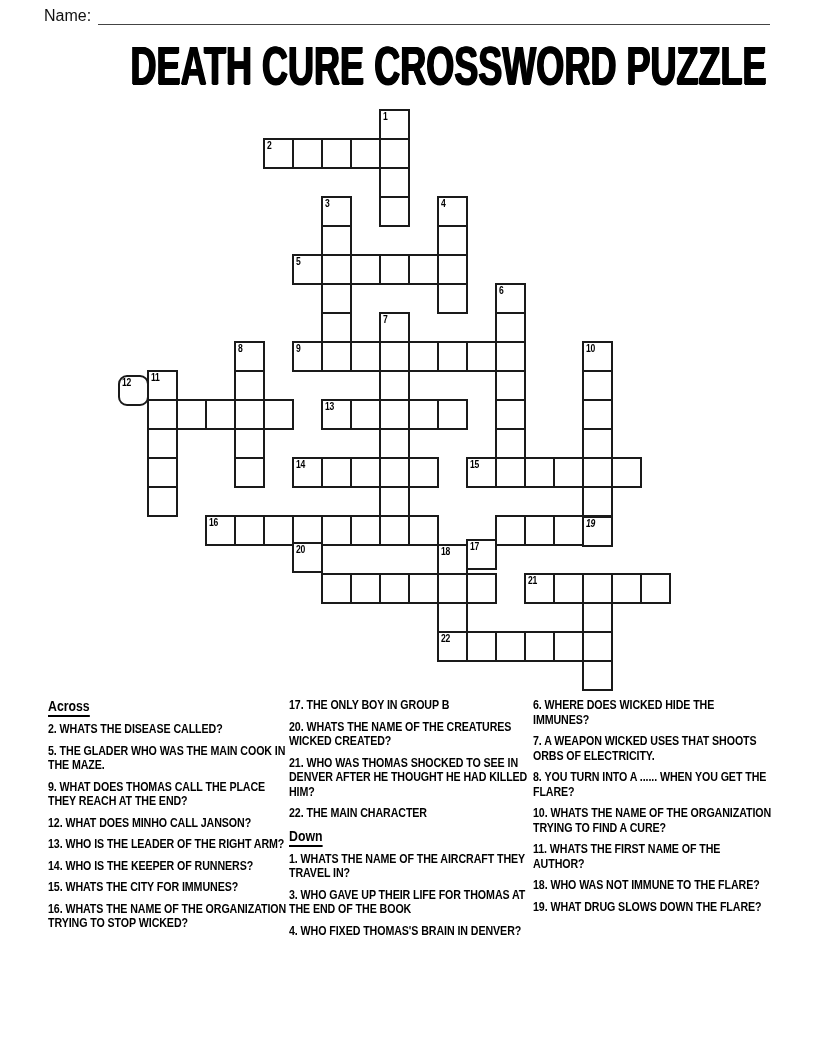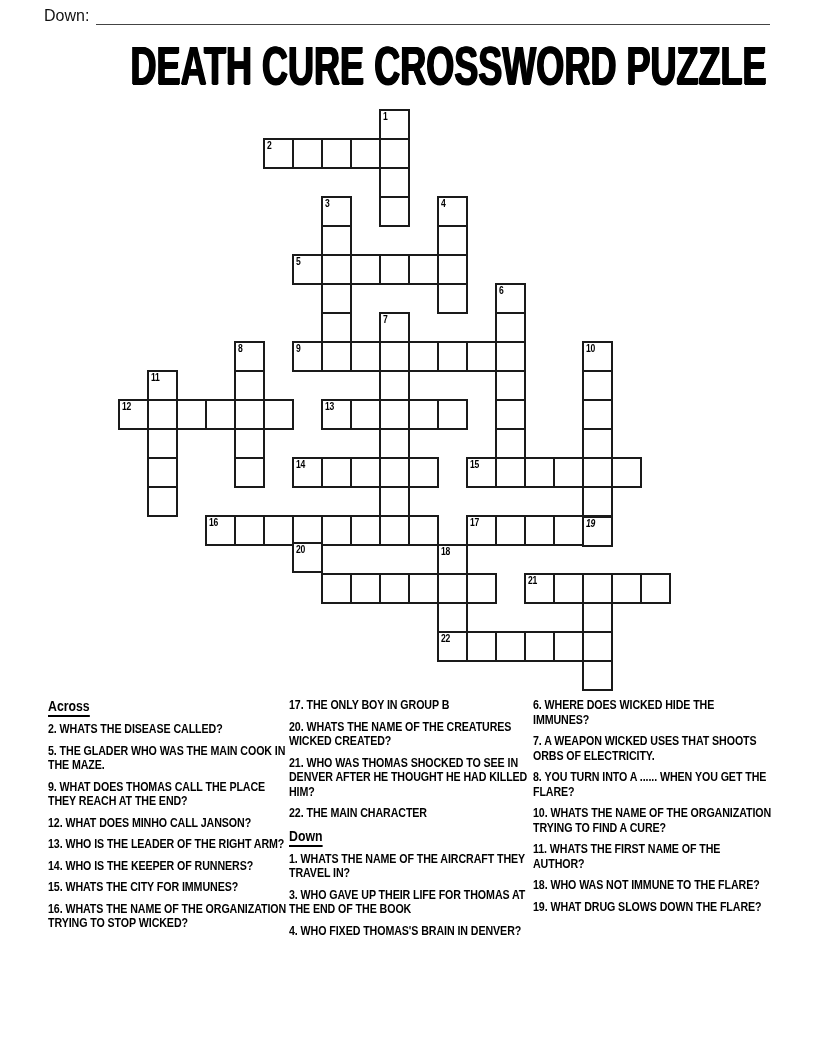--- a/index.html
+++ b/index.html
@@ -38,7 +38,7 @@
 <body>
 
 <div class="name-row">
-  <span class="name-label">Down:</span>
+  <span class="name-label">Name:</span>
   <span class="name-line"></span>
 </div>
 

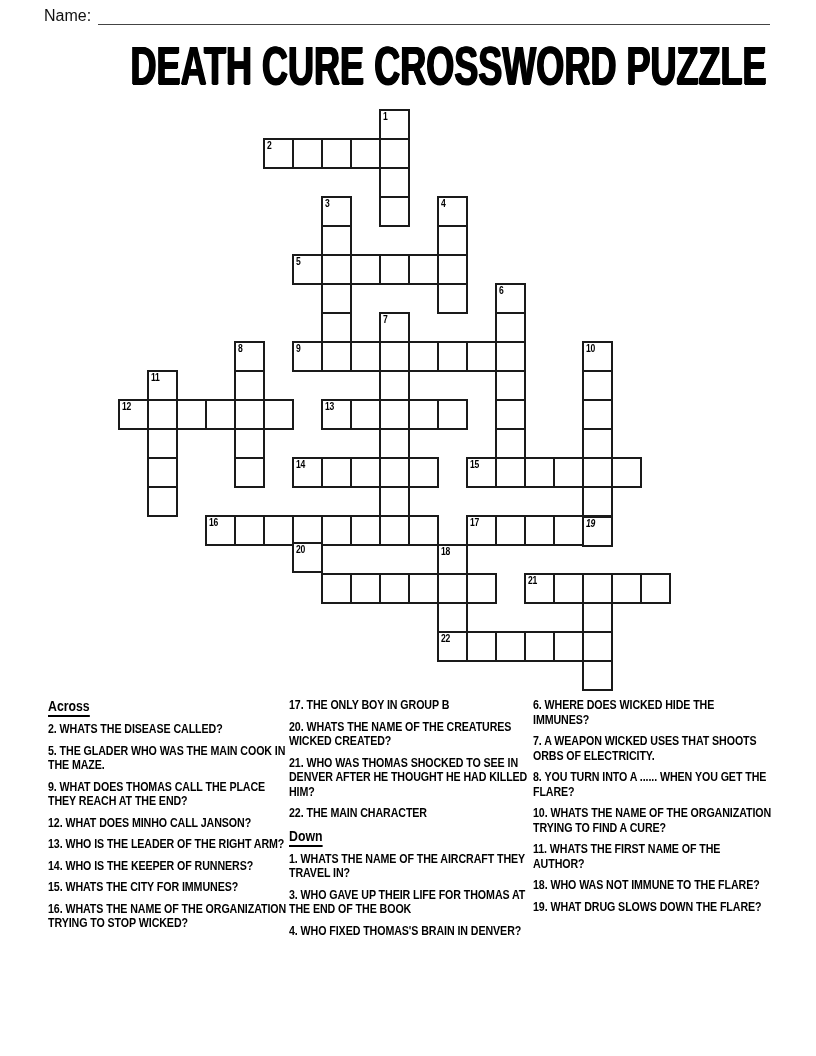--- a/index.html
+++ b/index.html
@@ -125,7 +125,7 @@
     <div class="cell" style="left: 147px; top: 428px; border-color: rgb(26, 26, 26);"></div>
     <div class="cell" style="left: 147px; top: 457px; border-color: rgb(26, 26, 26);"></div>
     <div class="cell" style="left: 147px; top: 486px; border-color: rgb(26, 26, 26);"></div>
-    <div class="cell" style="left: 118px; top: 399px; border-color: rgb(26, 26, 26);">
+    <div class="cell" style="left: 118px; top: 375px; border-color: rgb(26, 26, 26); border-radius: 9px;">
       <span class="cellnum">12</span>
     </div>
     <div class="cell" style="left: 176px; top: 399px; border-color: rgb(26, 26, 26);"></div>

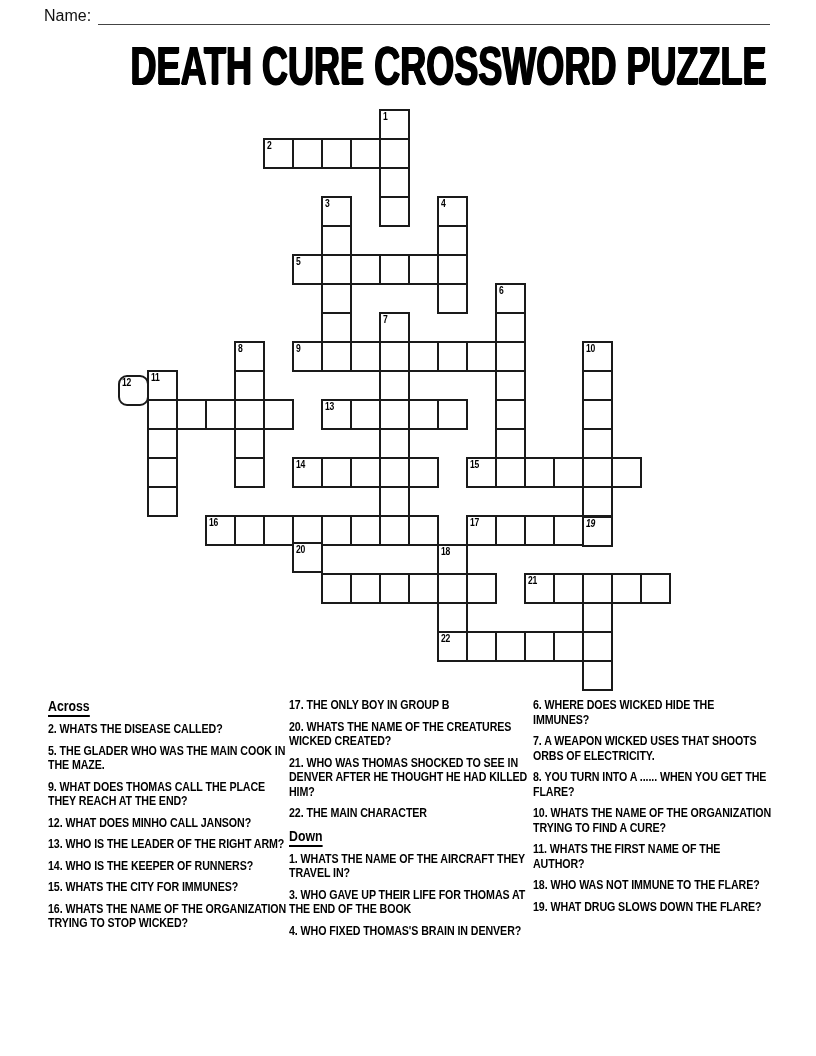--- a/index.html
+++ b/index.html
@@ -158,7 +158,7 @@
     <div class="cell" style="left: 321px; top: 515px; border-color: rgb(26, 26, 26);"></div>
     <div class="cell" style="left: 350px; top: 515px; border-color: rgb(26, 26, 26);"></div>
     <div class="cell" style="left: 408px; top: 515px; border-color: rgb(26, 26, 26);"></div>
-    <div class="cell" style="left: 466px; top: 515px; border-color: rgb(26, 26, 26); text-align: right;">
+    <div class="cell" style="left: 466px; top: 539px; border-color: rgb(26, 26, 26); text-align: right;">
       <span class="cellnum">17</span>
     </div>
     <div class="cell" style="left: 495px; top: 515px; border-color: rgb(26, 26, 26);"></div>

